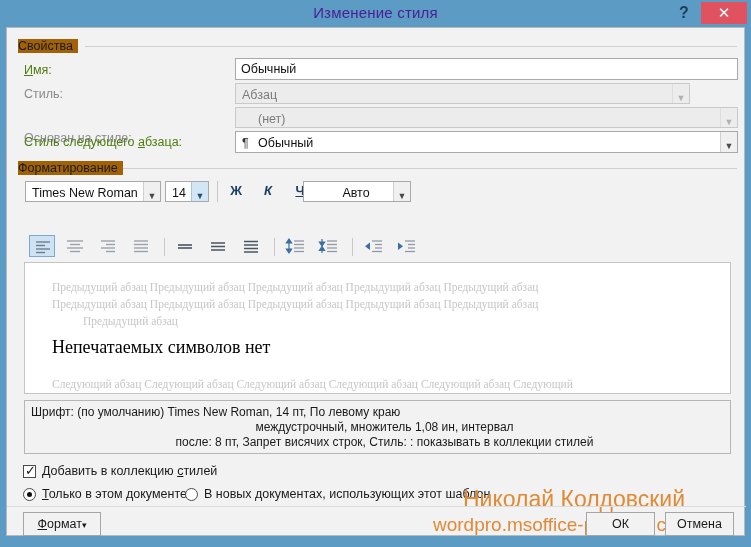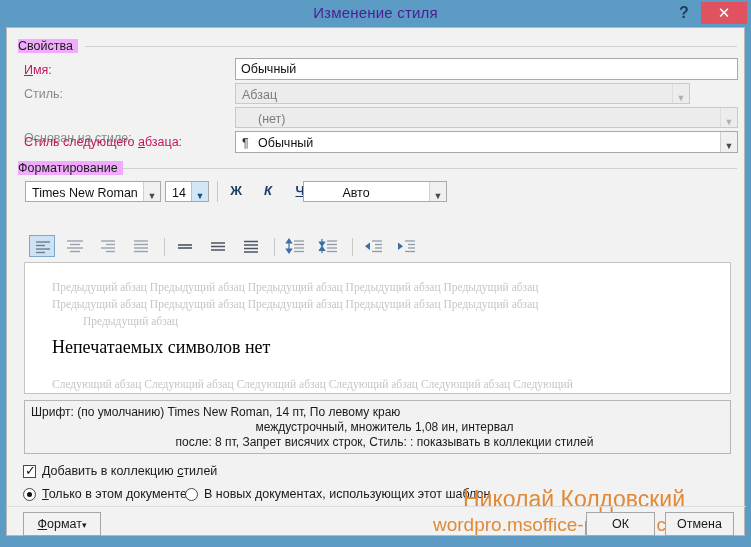--- a/index.html
+++ b/index.html
@@ -58,7 +58,7 @@
     position: absolute;
     font-size: 12.5px;
     color: #1a1a1a;
-    background: #f0abfc;
+    background: #a16207;
     padding-right: 5px;
     z-index: 3;
   }

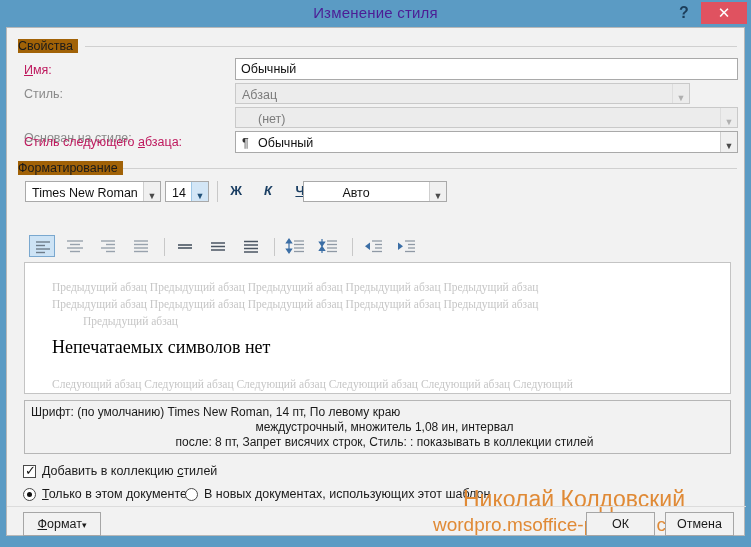--- a/index.html
+++ b/index.html
@@ -71,7 +71,7 @@
   .row-label {
     position: absolute;
     font-size: 12.5px;
-    color: #be185d;
+    color: #4d7c0f;
     white-space: nowrap;
   }
   .row-label.dim { color: #8a8a8a; }

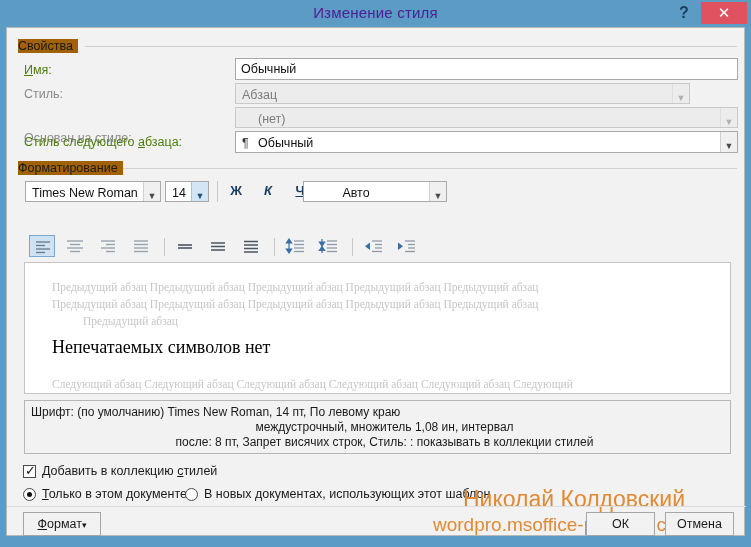--- a/index.html
+++ b/index.html
@@ -296,7 +296,7 @@
     <div class="tbtn" style="left:282px; top:155px; width:22px; height:18px; text-decoration:underline; font-weight:bold;">Ч</div>
     <div class="sep" style="left:312px; top:153px; height:21px;"></div>
 
-    <div class="combo" style="left:296px; top:153px; width:144px; height:21px;">
+    <div class="combo" style="left:296px; top:153px; width:108px; height:21px;">
       <span class="val" style="left:0; width:104px; text-align:center;">Авто</span>
       <span class="arrow">
           <i>▼</i>

